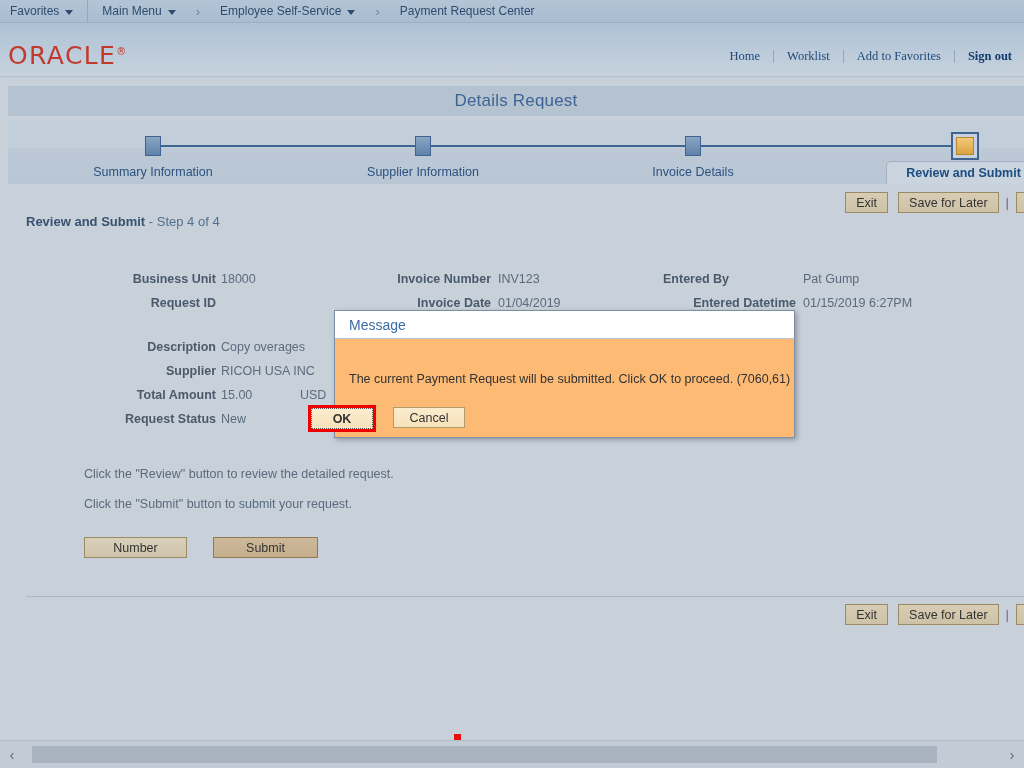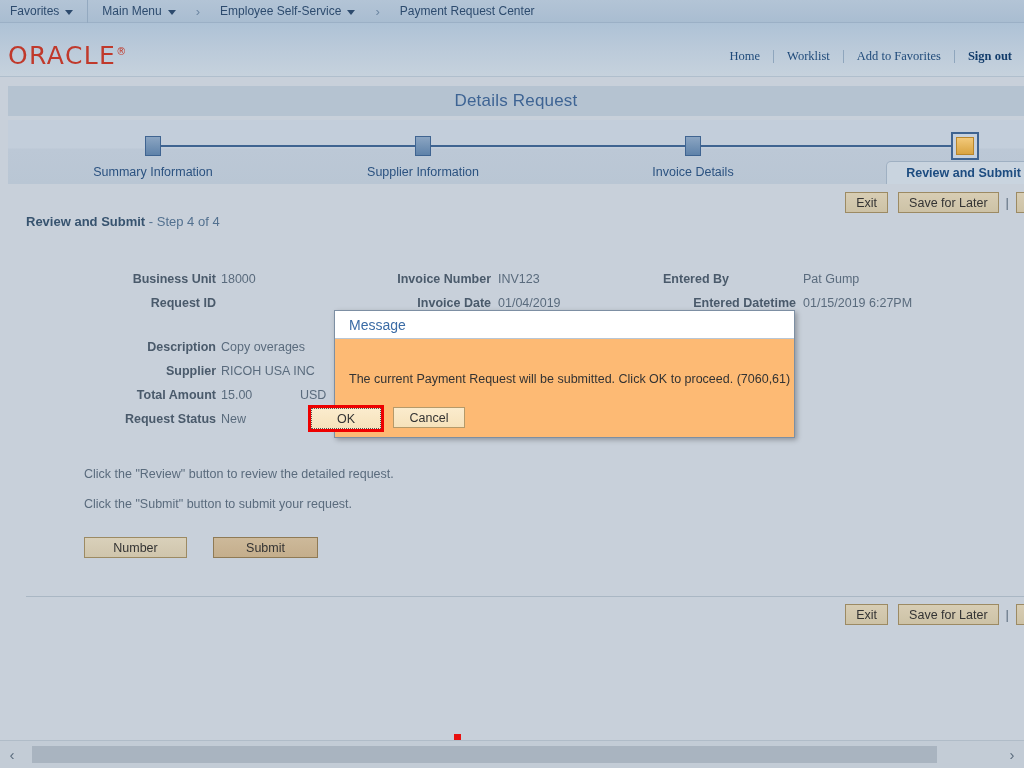--- a/index.html
+++ b/index.html
@@ -216,7 +216,7 @@
     border: 1px solid #b59a6a;
     font-family: "Liberation Sans", sans-serif;
   }
-  .dlg-btn.ok { width: 70px; border: 1px dotted #555; }
+  .dlg-btn.ok { width: 62px; border: 1px dotted #555; font-weight: bold; }
   .dlg-btn.cancel {
     position: absolute; left: 393px; top: 407px; width: 72px; z-index: 60;
   }

